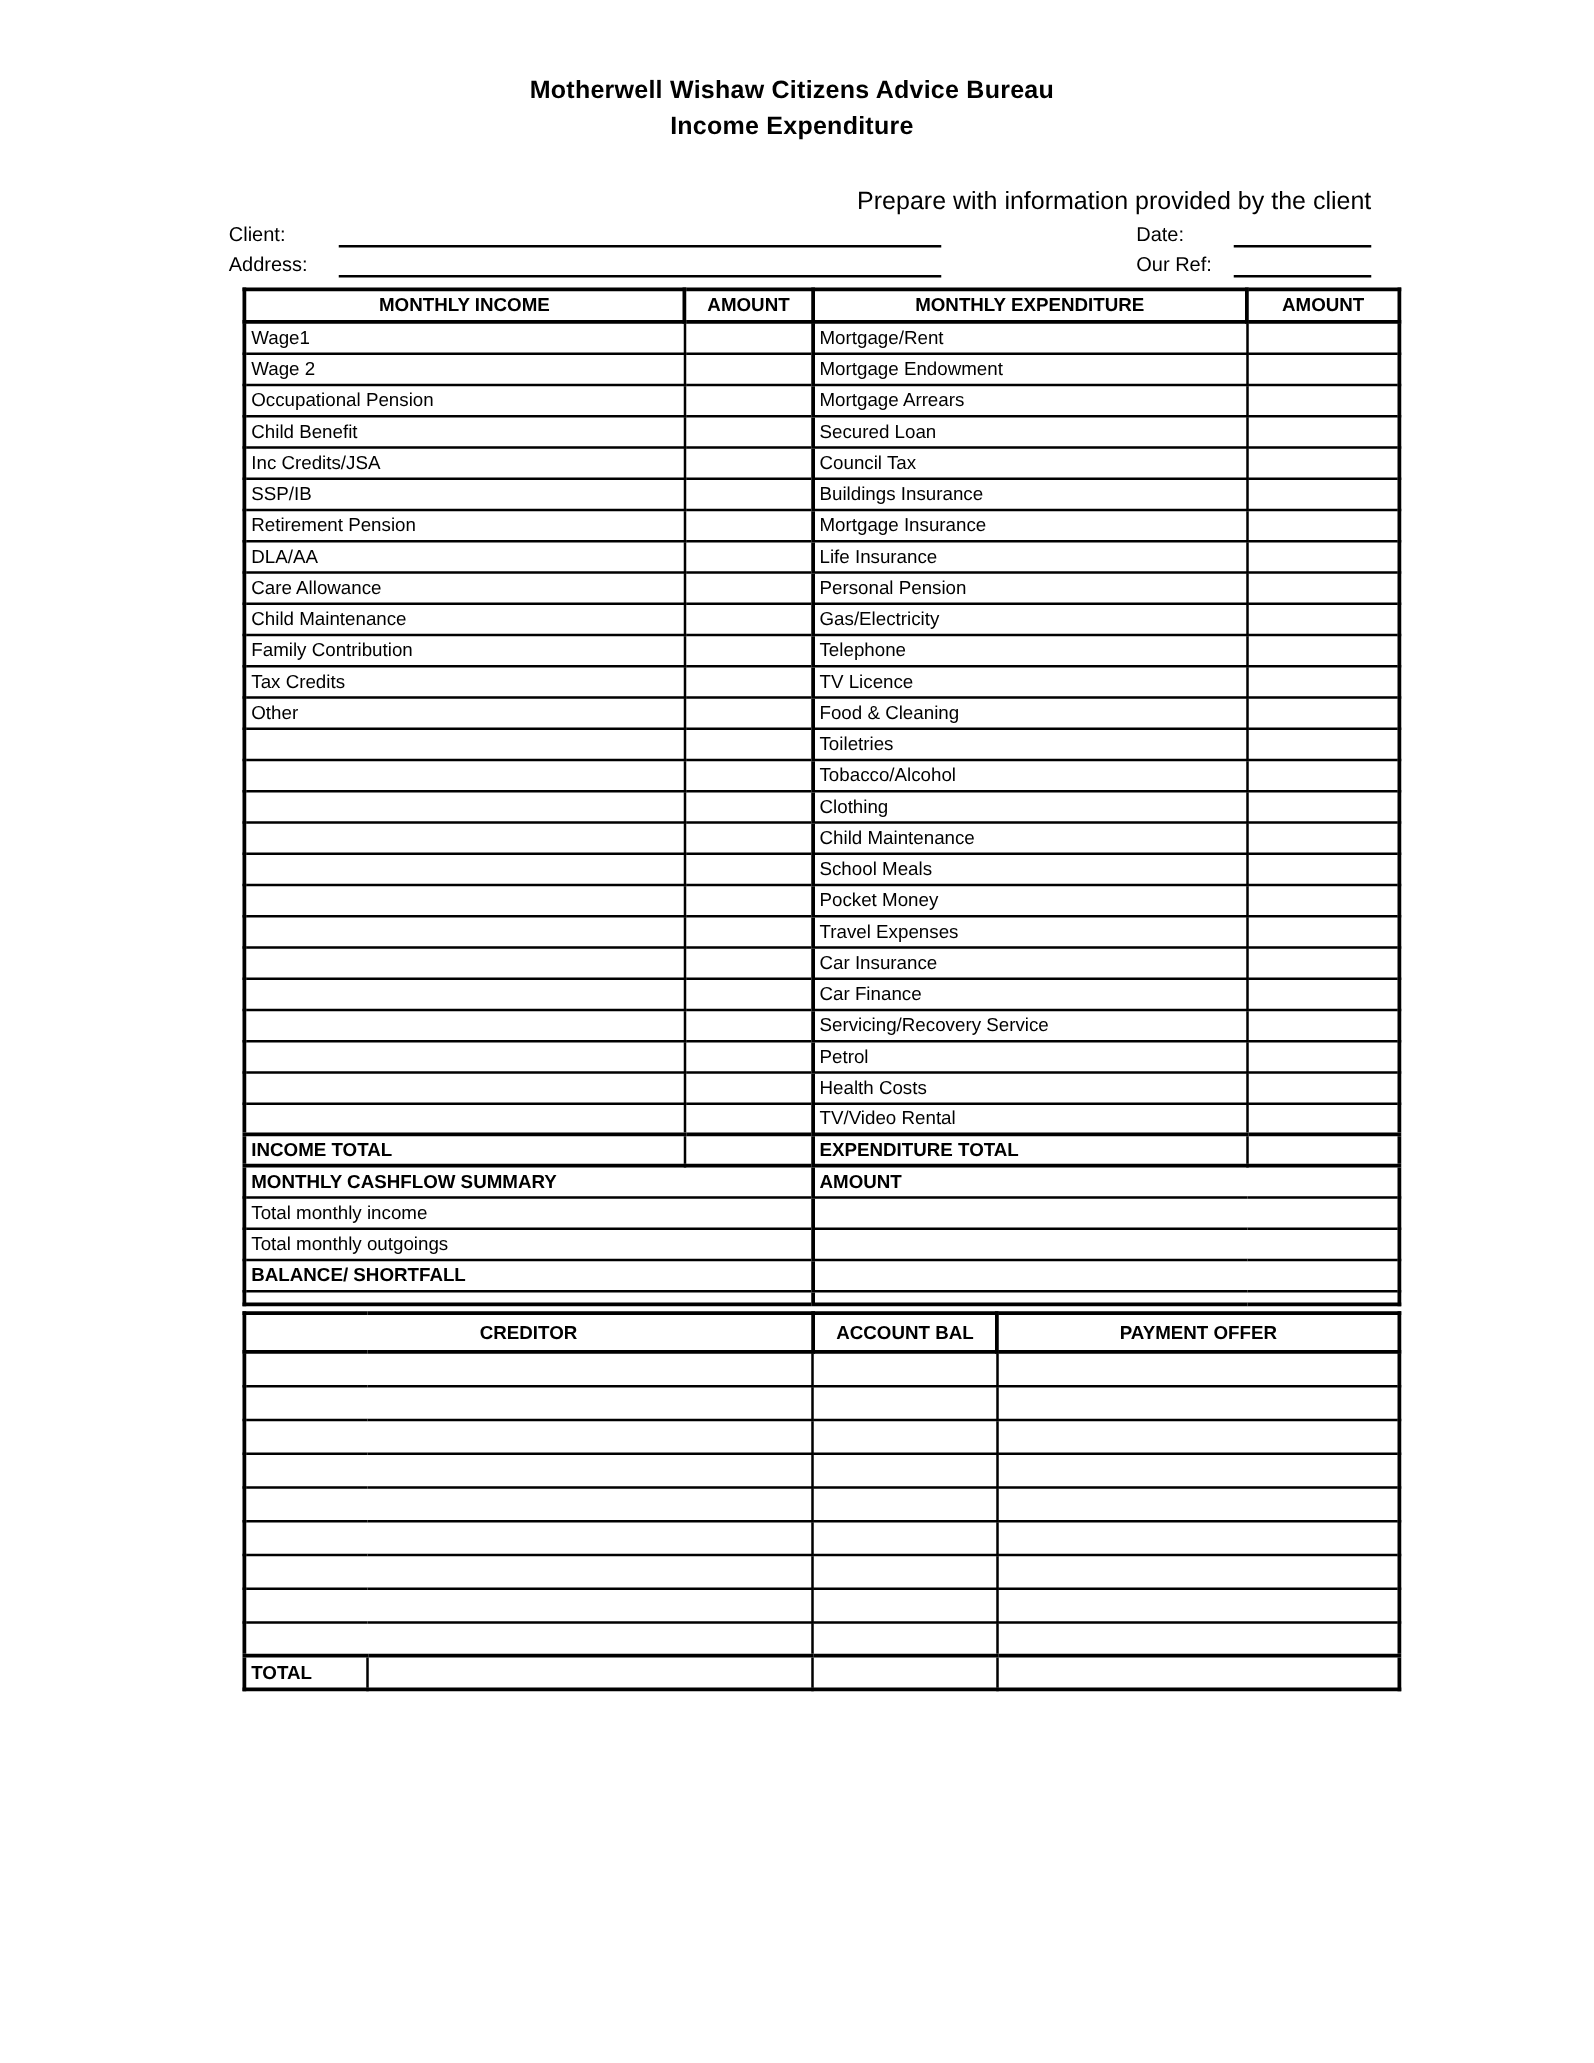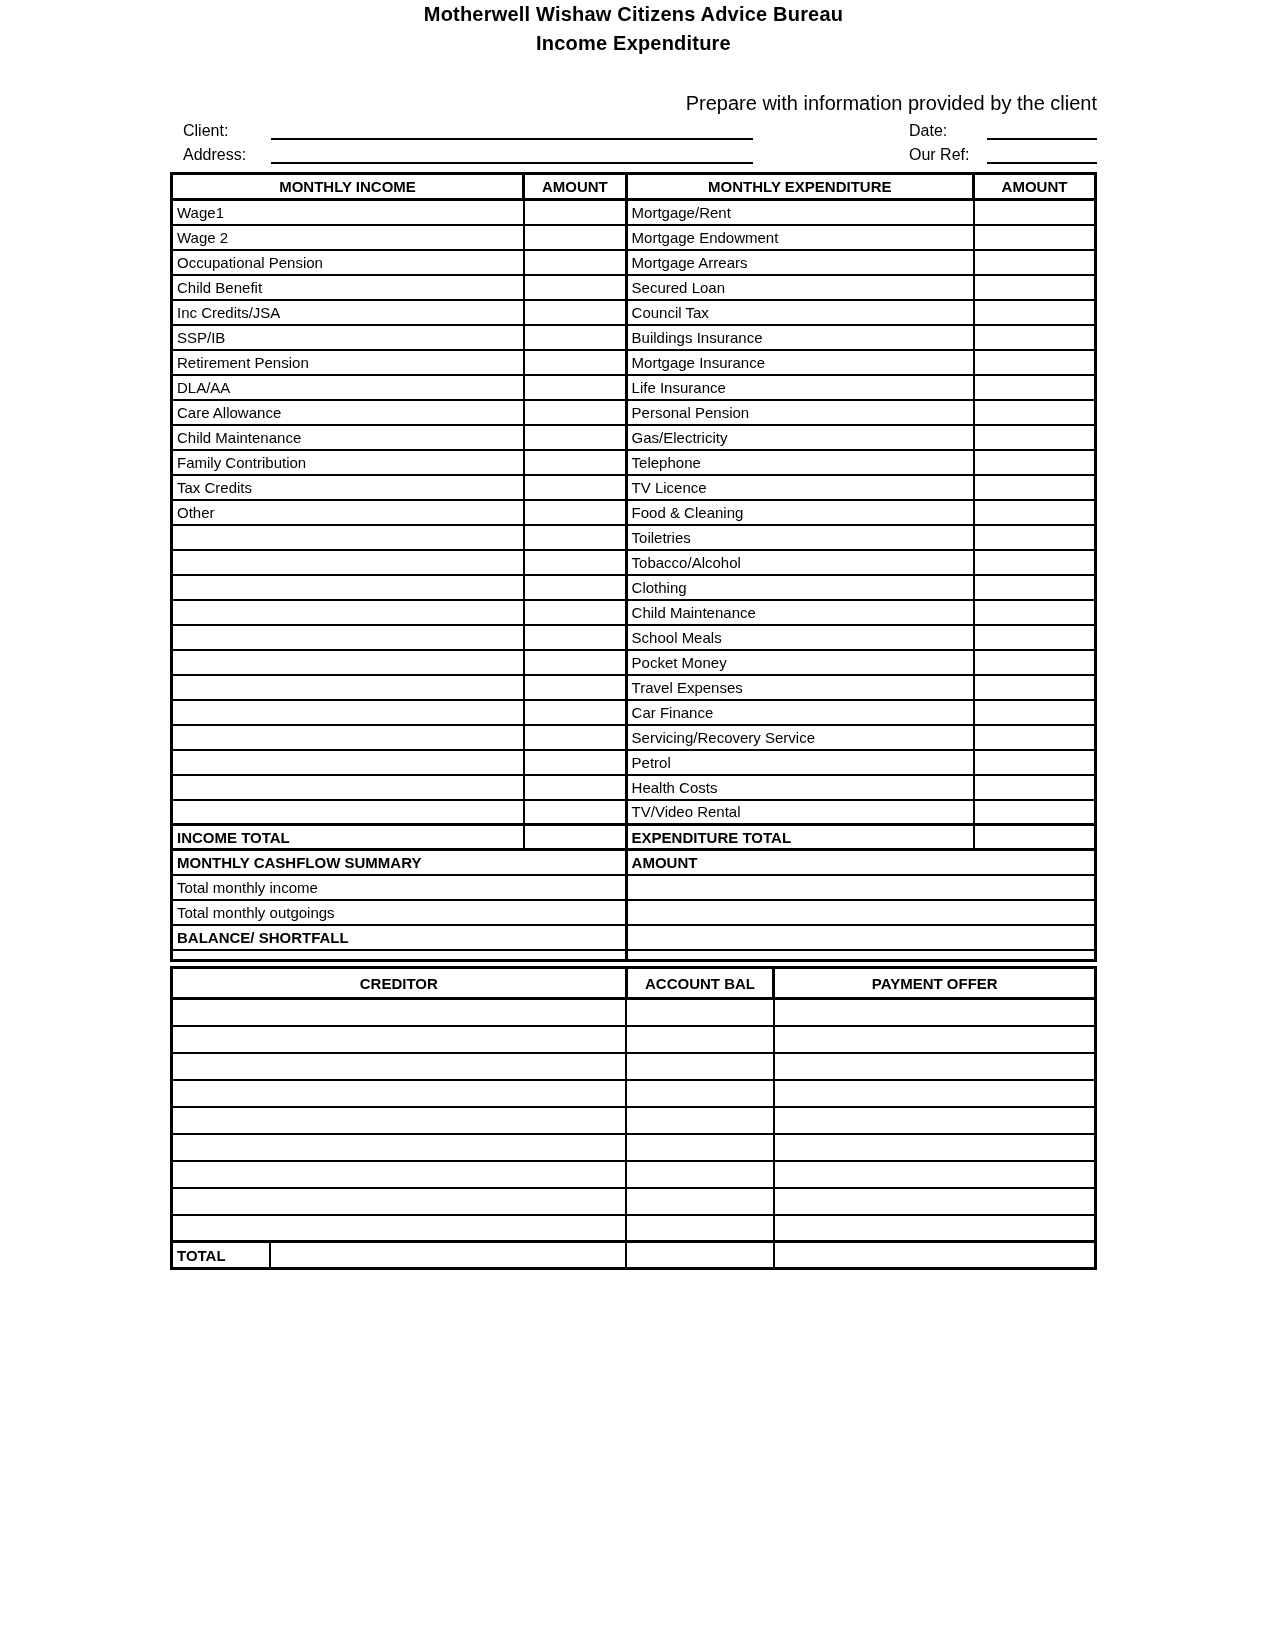--- a/index.html
+++ b/index.html
@@ -11,7 +11,7 @@
     font-family: "Liberation Sans", "DejaVu Sans", sans-serif;
     -webkit-font-smoothing: antialiased;
   }
-  .sheet { width: 1275px; height: 1650px; overflow: hidden; }
+  .sheet { width: 1275px; height: 1650px; padding-top: 58px; overflow: hidden; }
   .content { width: 927px; margin-left: 170px; }
 
   .title-block { text-align: center; font-weight: bold; font-size: 20px; line-height: 1.45; letter-spacing: 0.2px; }

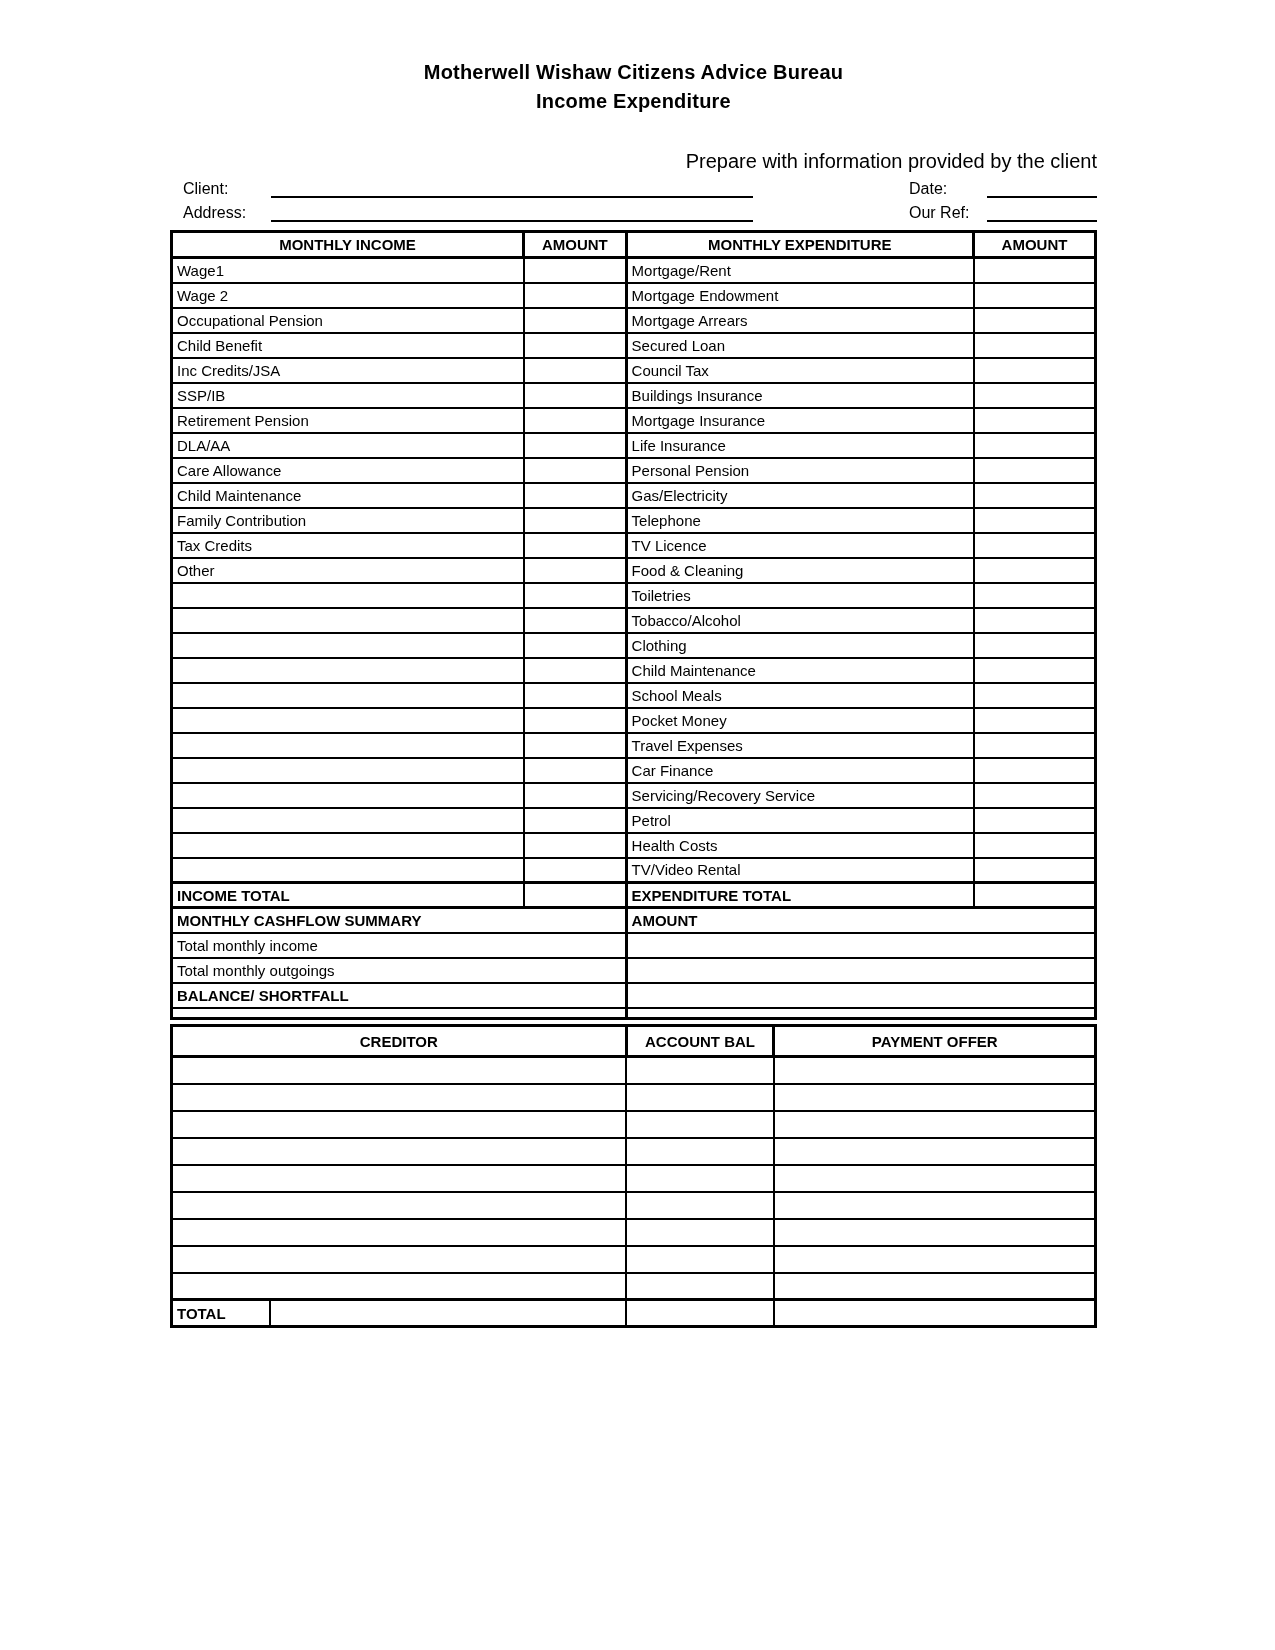--- a/index.html
+++ b/index.html
@@ -26,7 +26,7 @@
   .right-label { flex: 0 0 78px; text-align: left; padding-right: 6px; }
   .fill-short { width: 110px; }
 
-  table { border-collapse: collapse; table-layout: fixed; width: 927px; }
+  table { border-collapse: collapse; table-layout: fixed; width: 927px; margin-left: 24px; }
   td, th { overflow: hidden; white-space: nowrap; }
 
   .main-table { border: 3px solid #000; margin-top: 8px; }

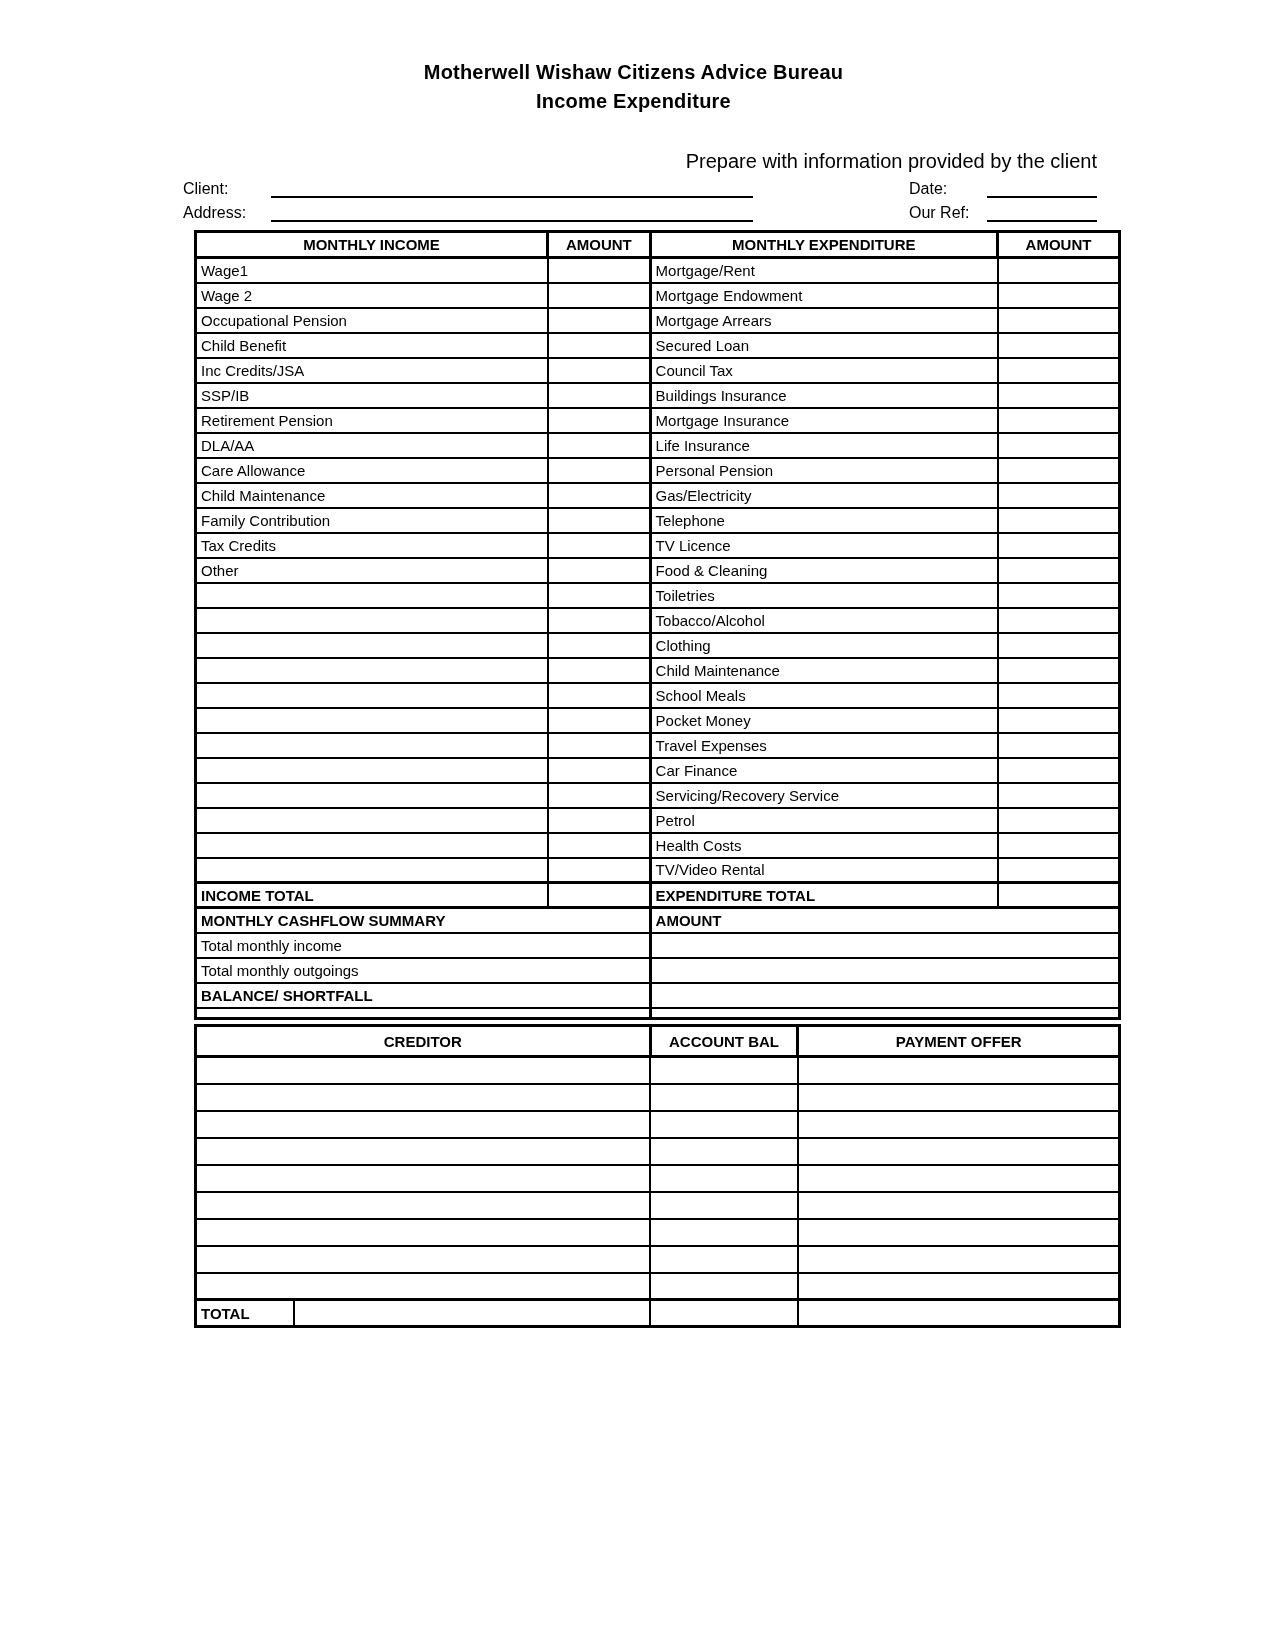--- a/index.html
+++ b/index.html
@@ -221,6 +221,12 @@
       <tr>
             <td></td>
             <td></td>
+            <td class="mid">Car Insurance</td>
+            <td></td>
+          </tr>
+      <tr>
+            <td></td>
+            <td></td>
             <td class="mid">Car Finance</td>
             <td></td>
           </tr>

